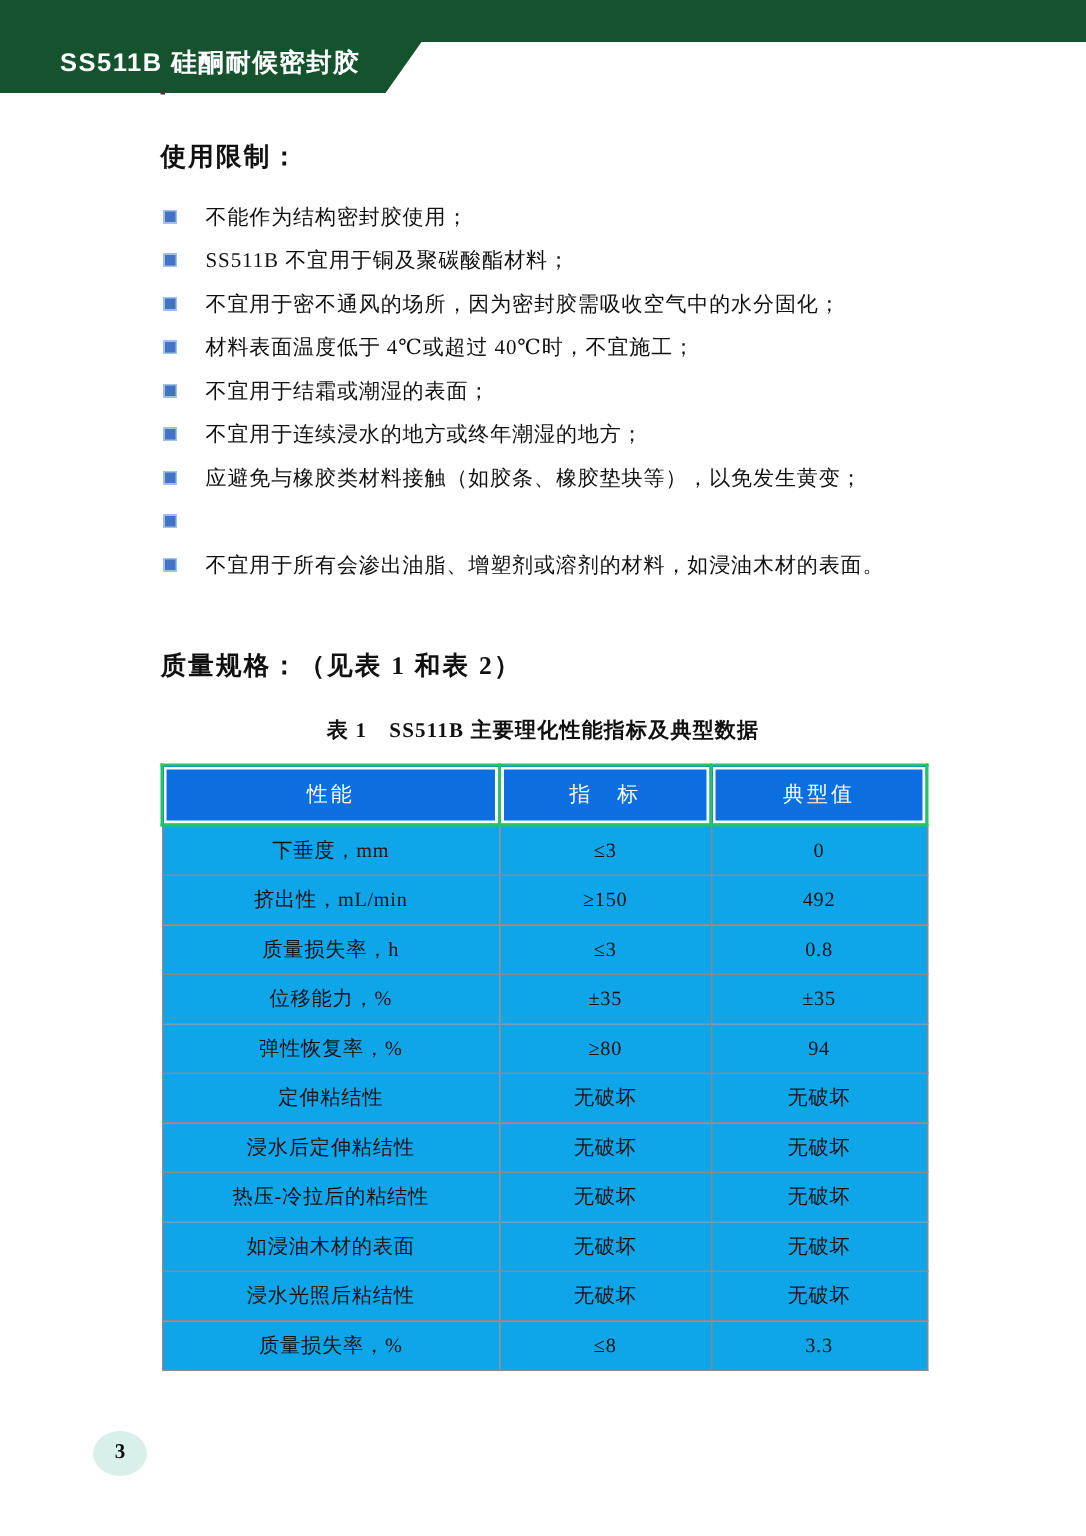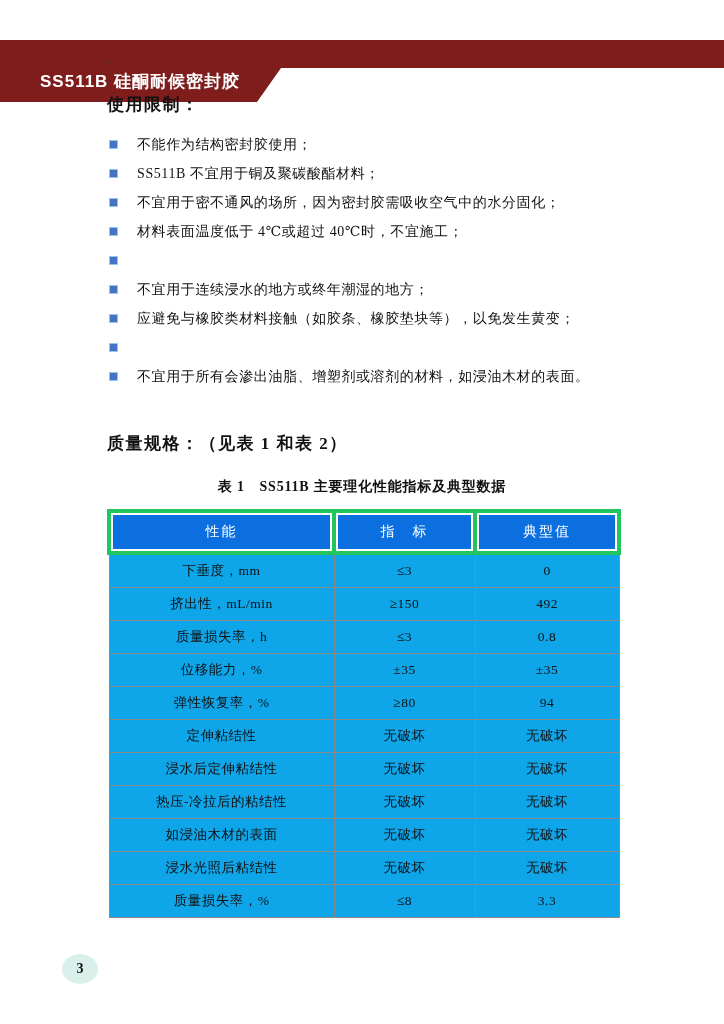--- a/index.html
+++ b/index.html
@@ -11,9 +11,8 @@
   
   .banner{
     position:absolute;left:0;top:0;width:724px;height:62px;
-    background:#7f1d1d;
+    background:#14532d;
     clip-path:polygon(0 0,724px 0,724px 28px,281px 28px,257px 62px,0 62px);
-    margin-top:40px;
   }
   .banner-title{
     position:absolute;left:40px;top:30px;

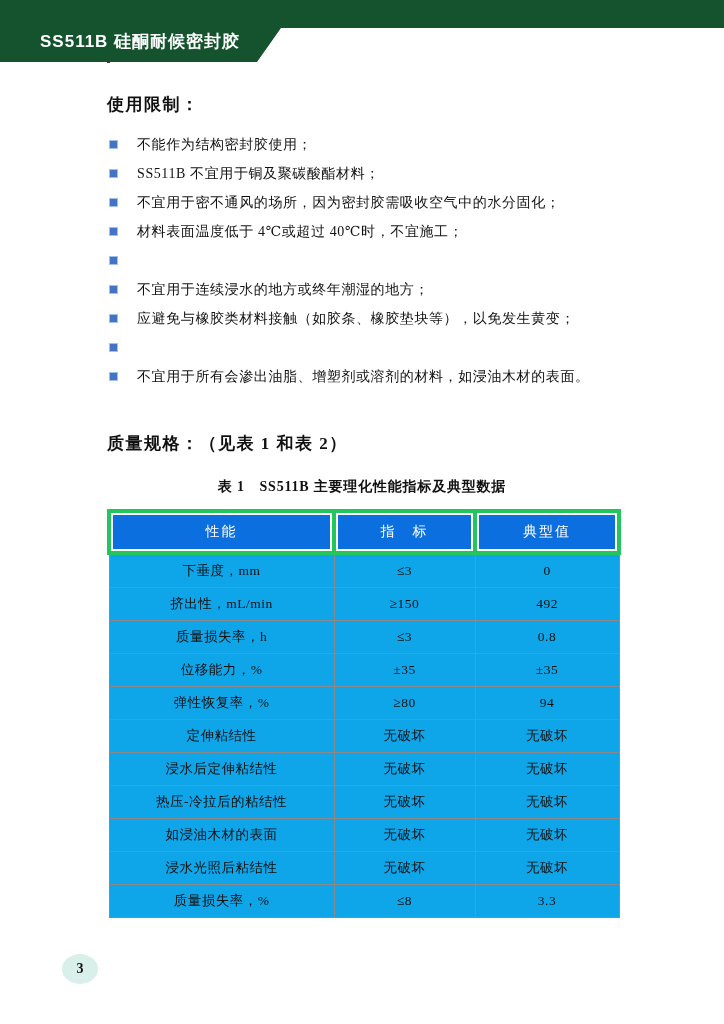--- a/index.html
+++ b/index.html
@@ -108,6 +108,7 @@
 
       <li>
         <span class="bullet-sq"></span>
+        <span>不宜用于结霜或潮湿的表面；</span>
       </li>
 
       <li>

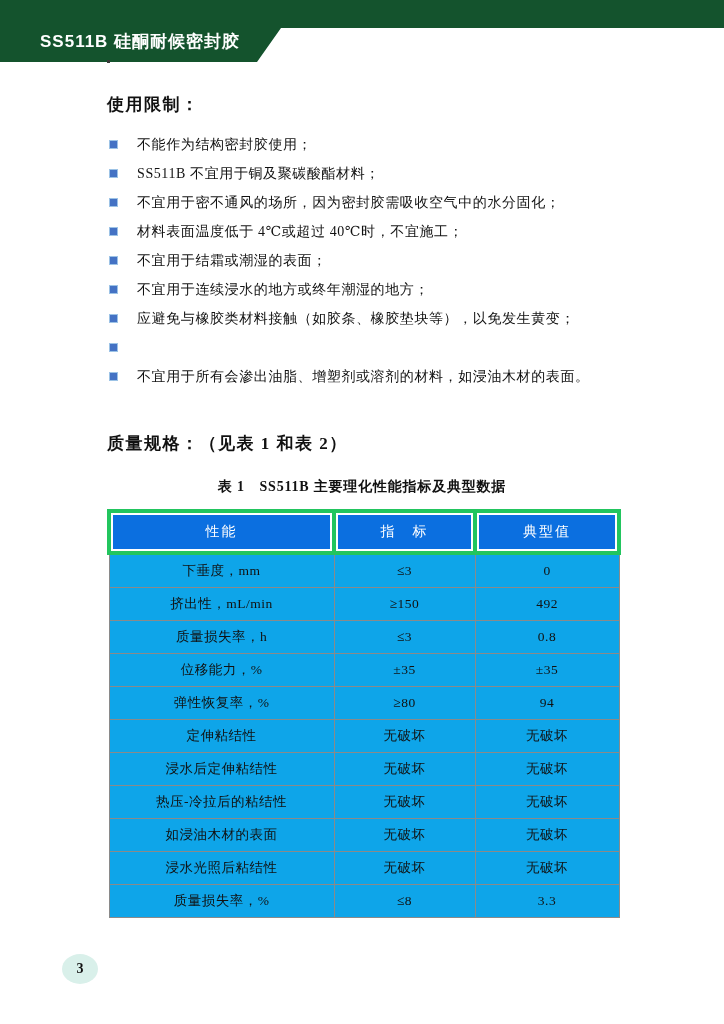--- a/index.html
+++ b/index.html
@@ -56,7 +56,7 @@
   table.spec th{
     height:36px;background:#0B6FE0;color:#ffffff;font-weight:normal;
     font-size:14px;letter-spacing:2px;
-    border:4px solid #22c55e;box-shadow:inset 0 0 0 2px #ffffff;
+    border:2px solid #22c55e;box-shadow:inset 0 0 0 2px #ffffff;
   }
   table.spec td{
     height:30px;text-align:center;vertical-align:middle;

